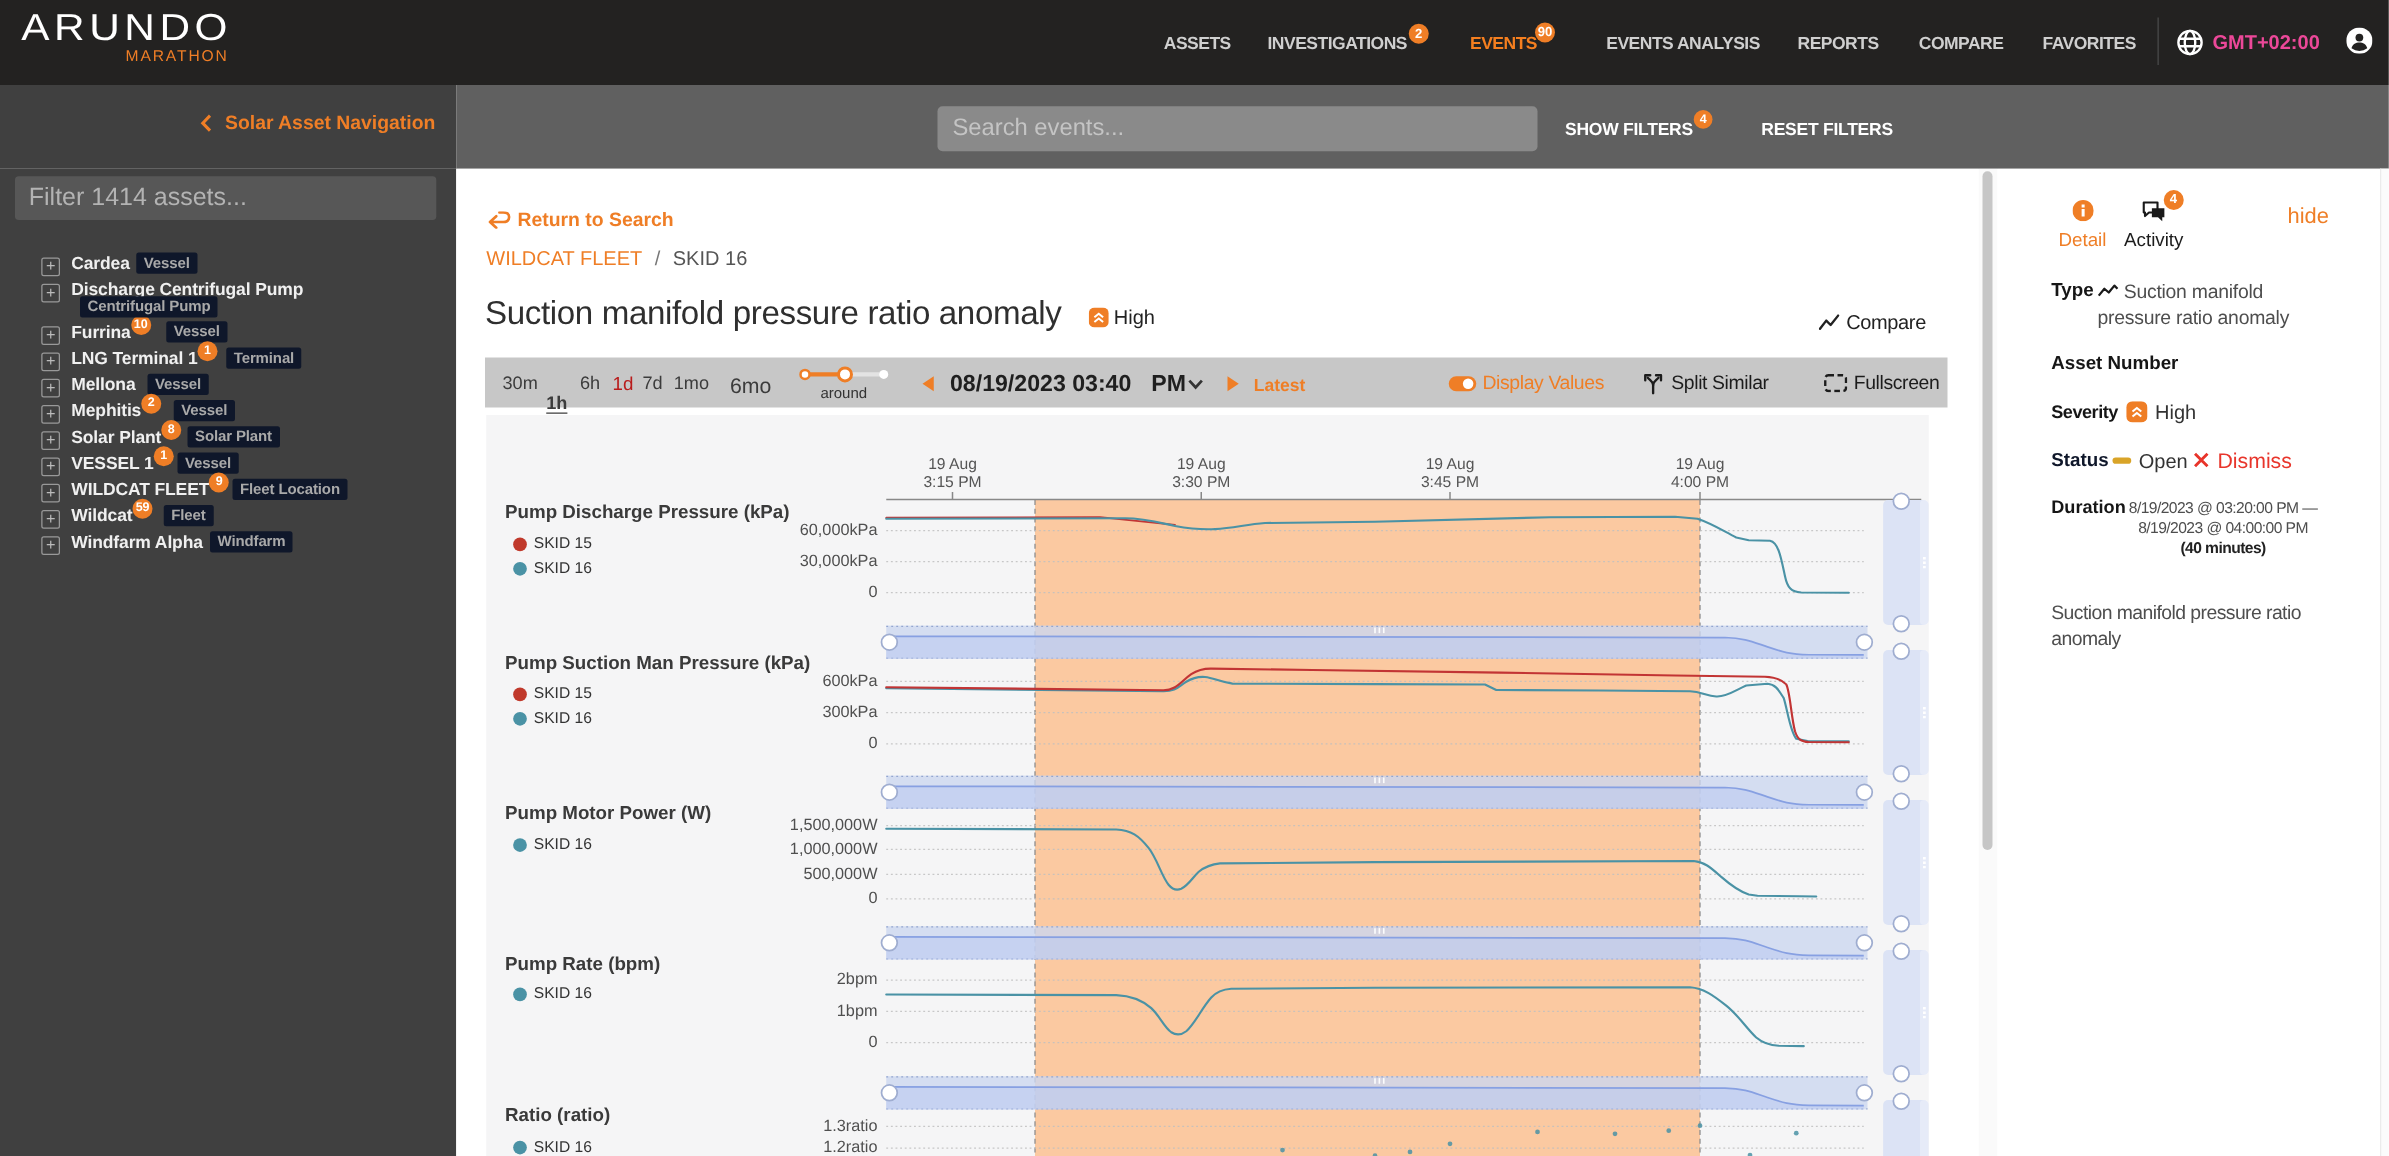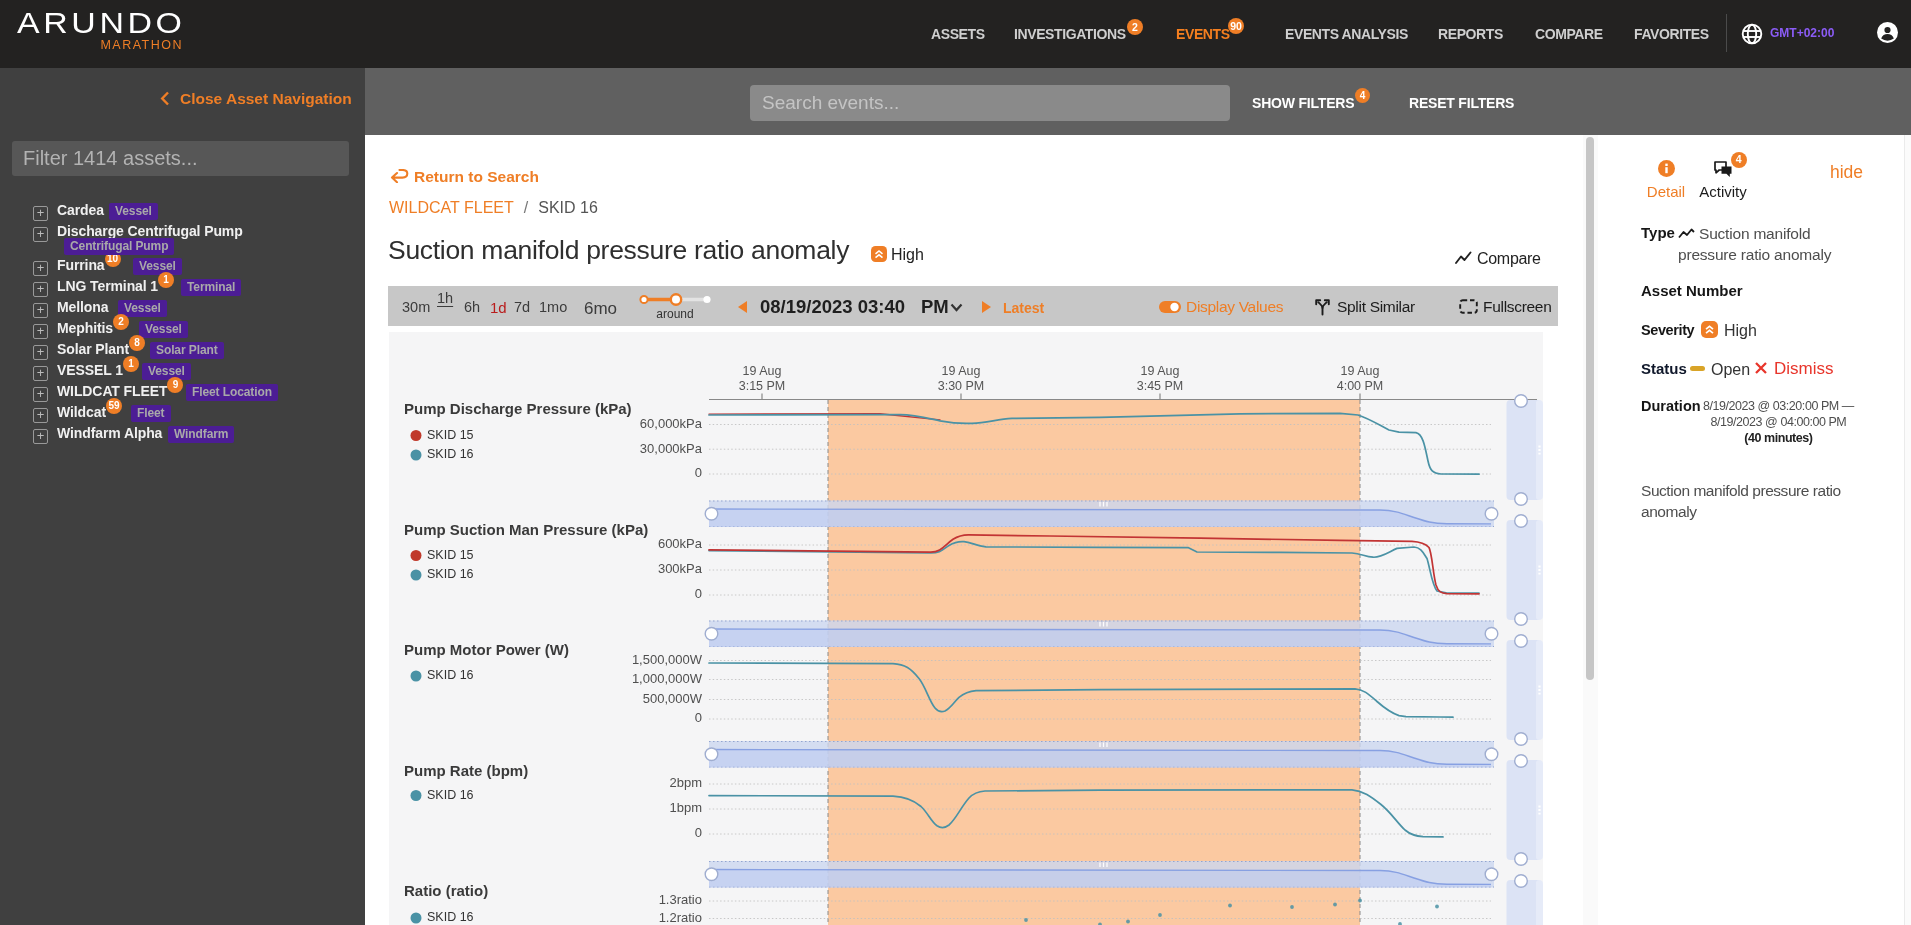--- a/index.html
+++ b/index.html
@@ -60,7 +60,7 @@
       <line x1="2" y1="14" x2="20" y2="14"></line>
     </g>
   </svg>
-<div class="abs" style="left:1770px;top:26px;font-size:12px;font-weight:700;color:#8b5cf6;">GMT+02:00</div>
+<div class="abs" style="left:1770px;top:26px;font-size:16px;font-weight:700;color:#ec4899;">GMT+02:00</div>
 <svg class="abs" style="left:1877px;top:22px;" width="21" height="21" viewBox="0 0 21 21">
  <circle cx="10.5" cy="10.5" r="10.5" fill="#fff"></circle>
  <circle cx="10.5" cy="8" r="3.1" fill="#232221"></circle>

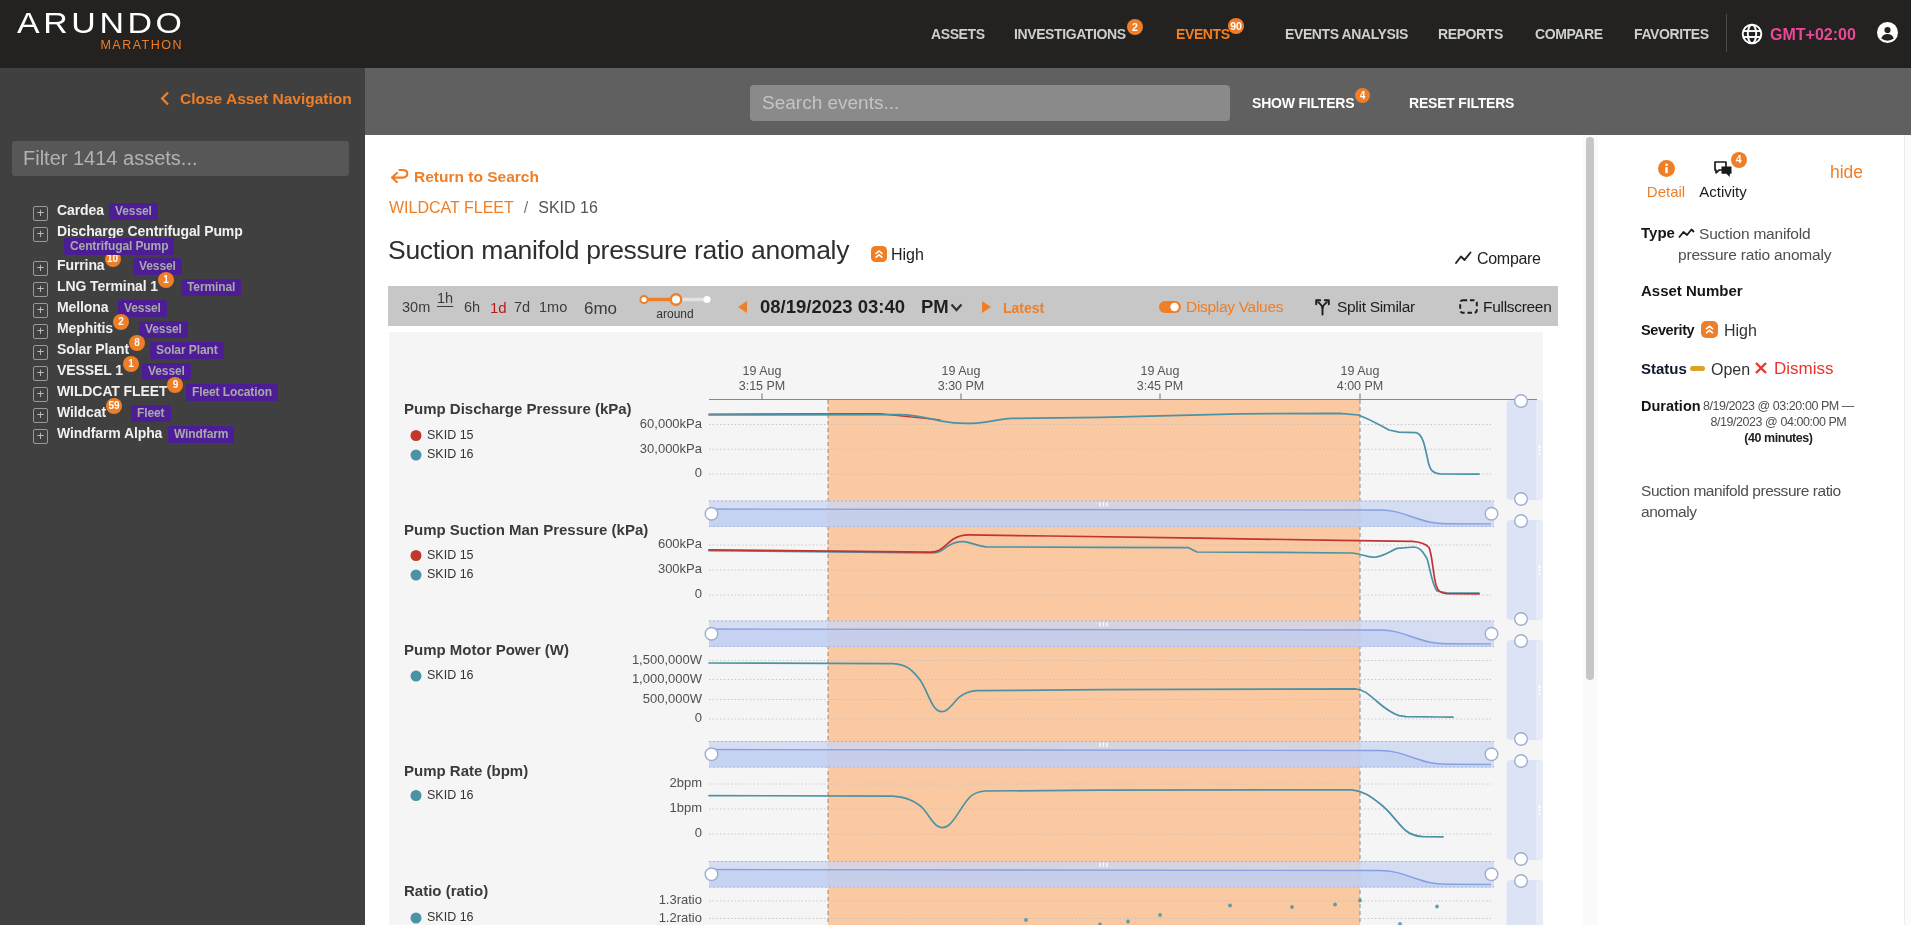--- a/index.html
+++ b/index.html
@@ -70,7 +70,7 @@
 <svg class="abs" style="left:160px;top:91px;" width="10" height="15" viewBox="0 0 10 15">
  <path d="M8 1.5 L2.2 7.5 L8 13.5" fill="none" stroke="#ef7e26" stroke-width="2.4"></path>
   </svg>
-<div class="abs" style="left:180px;top:90px;font-size:15.5px;font-weight:700;color:#ef7e26;">Close Asset Navigation</div>
+<div class="abs" style="left:180px;top:90px;font-size:15.5px;font-weight:700;color:#ef7e26;">Solar Asset Navigation</div>
 <div class="abs" style="left:750px;top:85px;width:480px;height:36px;background:#8a8a8a;border-radius:4px;color:#c4c4c4;font-size:19px;line-height:35px;padding-left:12px;">Search events...</div>
 <div class="abs" style="left:1252px;top:95px;font-size:14px;font-weight:700;color:#fff;letter-spacing:-.2px;">SHOW FILTERS</div>
 <div class="obadge" style="left:1355px;top:88px;height:15px;min-width:15px;line-height:15px;font-size:10px;">4</div>

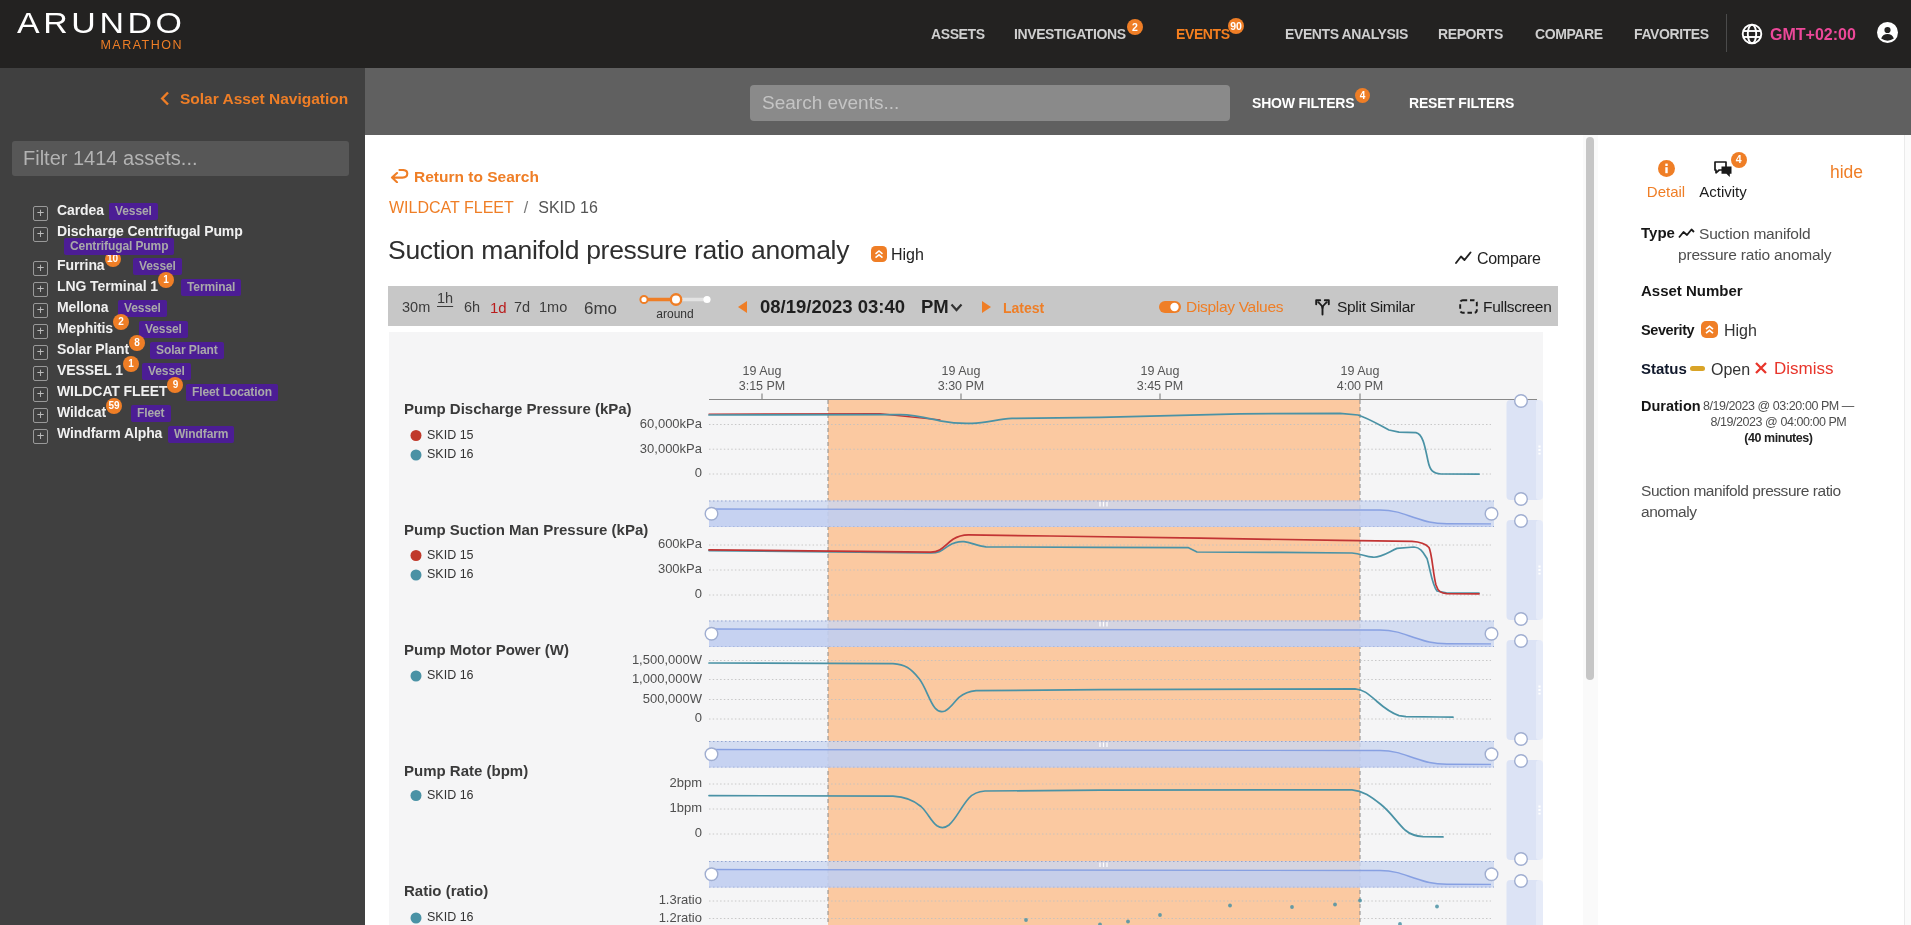--- a/index.html
+++ b/index.html
@@ -18,7 +18,7 @@
 .navitem{position:absolute;top:26px;font-size:14px;font-weight:700;color:#cfcfcf;letter-spacing:-.4px;white-space:nowrap;}
 .obadge{position:absolute;background:#ef7e26;color:#fff;font-size:10.5px;font-weight:700;
  height:16px;min-width:16px;border-radius:8px;text-align:center;line-height:16px;padding:0 2px;}
-.tag{display:inline-block;background:#4c1d95;color:#a9a9a9;font-size:12px;font-weight:700;
+.tag{display:inline-block;background:#0f172a;color:#a9a9a9;font-size:12px;font-weight:700;
  padding:1px 6px 2px;border-radius:2px;position:relative;top:-1px;letter-spacing:-.1px;}
 .sup{display:inline-block;background:#ef7e26;color:#fff;font-size:10px;font-weight:700;
  height:16px;min-width:16px;border-radius:8px;text-align:center;line-height:16px;

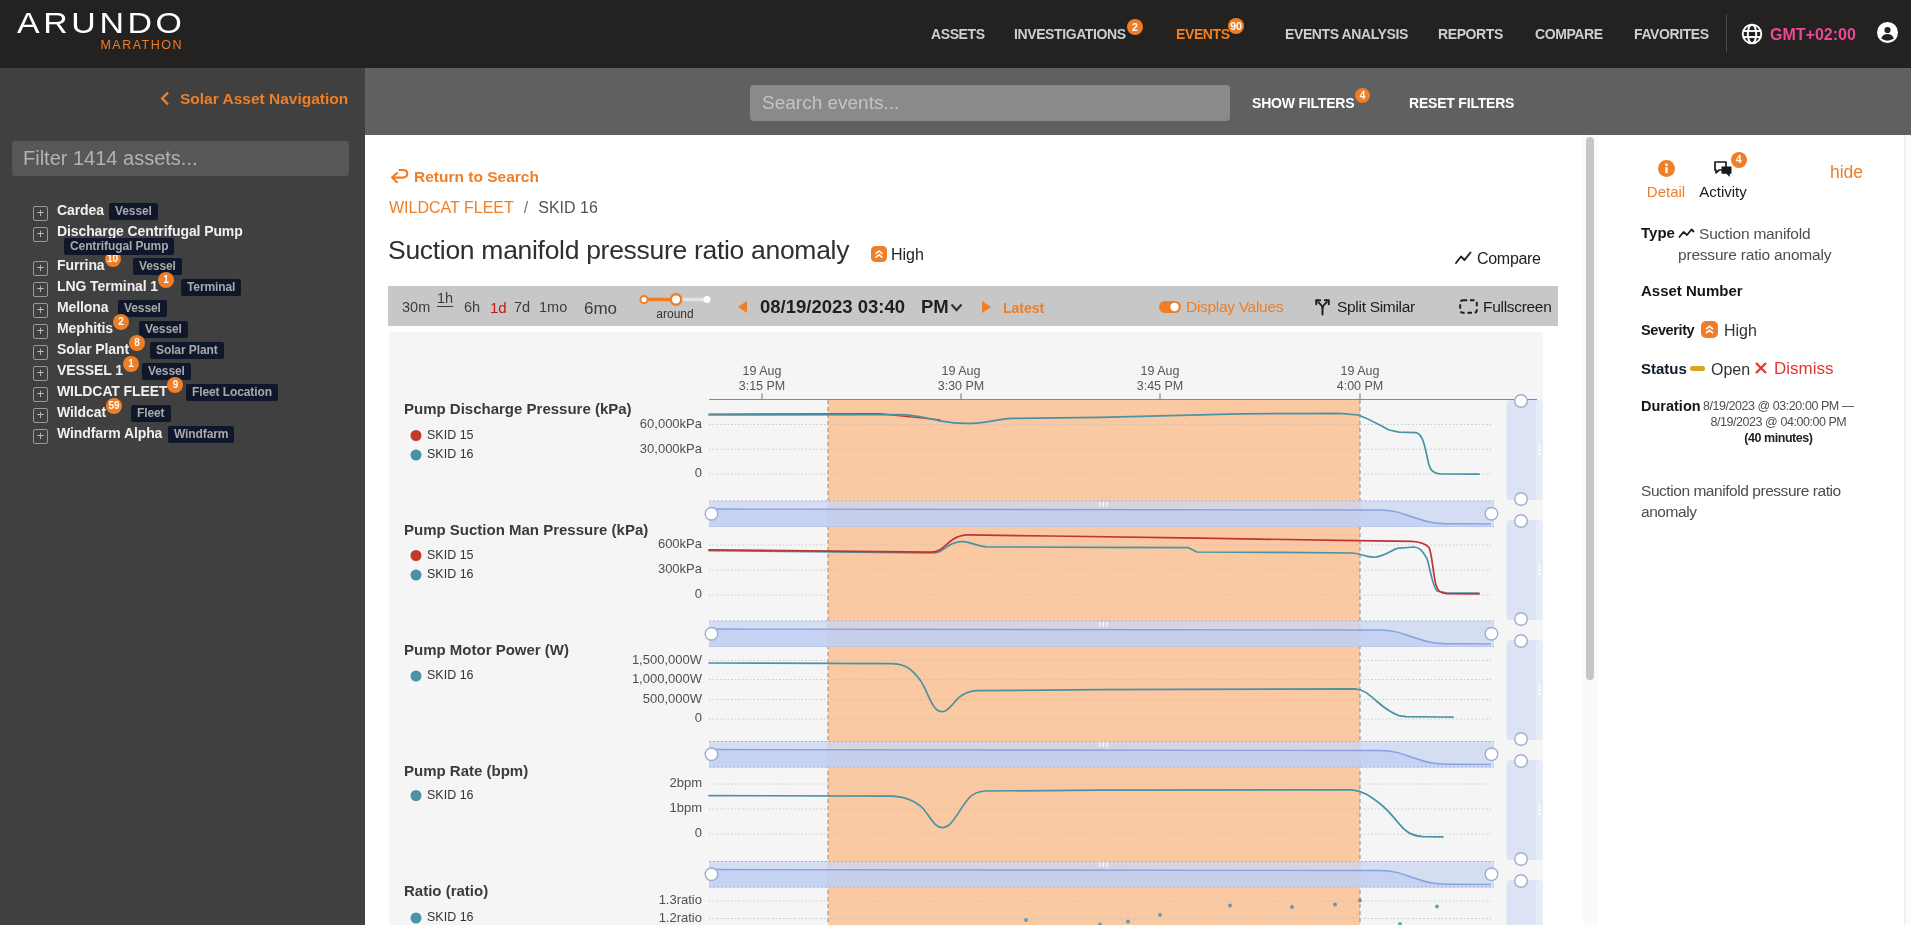--- a/index.html
+++ b/index.html
@@ -120,7 +120,7 @@
 
 <div class="abs" style="left:388px;top:286px;width:1170px;height:40px;background:#c7c7c7;"></div>
 <div class="abs" style="left:402px;top:299px;font-size:14.5px;color:#3c3c3c;">30m</div>
-<div class="abs" style="left:437px;top:290px;font-size:14.5px;color:#3c3c3c;font-weight:400;text-decoration:underline;text-underline-offset:3px;">1h</div>
+<div class="abs" style="left:437px;top:315px;font-size:14.5px;color:#3c3c3c;font-weight:700;text-decoration:underline;text-underline-offset:3px;">1h</div>
 <div class="abs" style="left:464px;top:299px;font-size:14.5px;color:#3c3c3c;">6h</div>
 <div class="abs" style="left:490px;top:299px;font-size:15px;color:#b91c1c;">1d</div>
 <div class="abs" style="left:514px;top:299px;font-size:14.5px;color:#3c3c3c;">7d</div>

